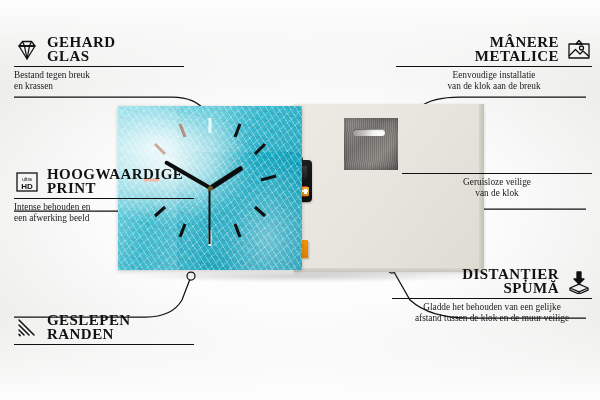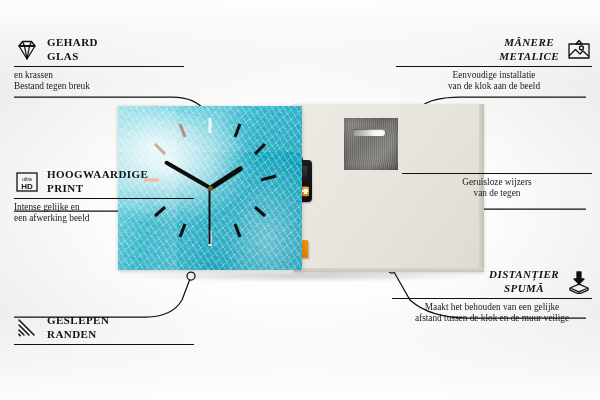--- a/index.html
+++ b/index.html
@@ -32,7 +32,7 @@
   .feat .titles{
     font-family:"Liberation Serif",serif;
     font-weight:700;
-    font-size:11px;
+    font-size:15px;
     line-height:13.5px;
     letter-spacing:.45px;
     color:#121212;

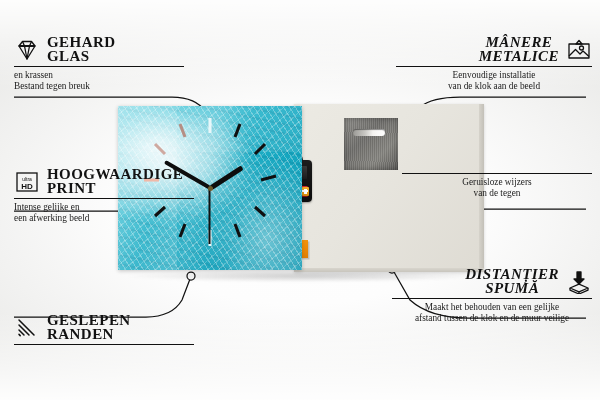--- a/index.html
+++ b/index.html
@@ -39,7 +39,7 @@
     text-transform:uppercase;
     white-space:nowrap;
   }
-  .feat.right .titles{text-align:center;font-style:italic;}
+  .feat.right .titles{text-align:right;}
   .feat .rule{
     height:1px;background:#111;margin-top:3px;width:100%;
   }

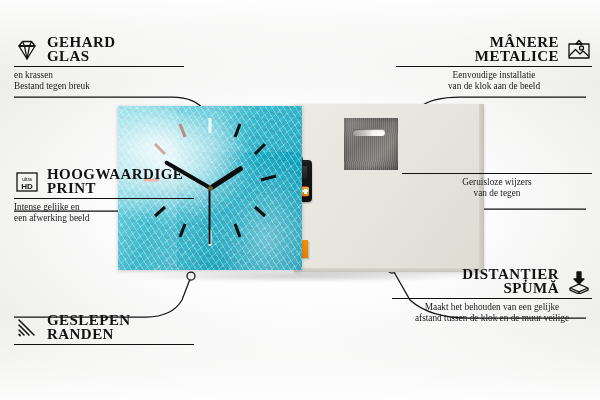--- a/index.html
+++ b/index.html
@@ -294,8 +294,8 @@
     </div>
     <div class="rule"></div>
     <div class="desc">
+      <div>Bestand tegen breuk</div>
       <div>en krassen</div>
-      <div>Bestand tegen breuk</div>
     </div>
   </div>
 

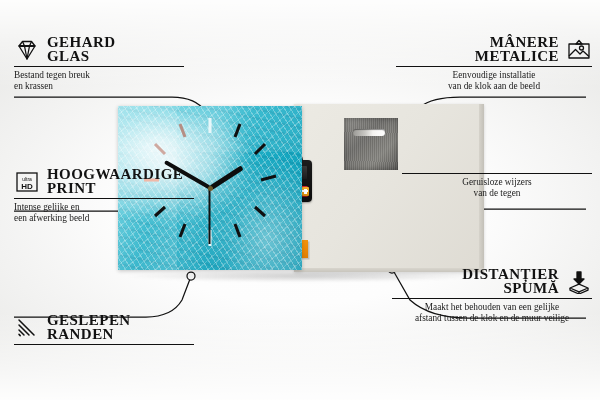--- a/index.html
+++ b/index.html
@@ -354,7 +354,7 @@
     <div class="rule"></div>
     <div class="desc">
       <div>Eenvoudige installatie</div>
-      <div>van de klok aan de beeld</div>
+      <div>van de klok aan de breuk</div>
     </div>
   </div>
 

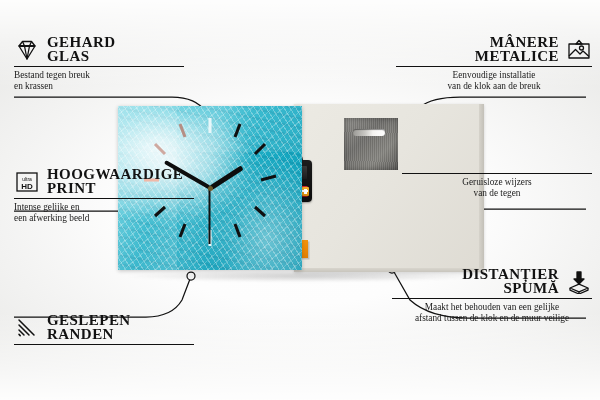--- a/index.html
+++ b/index.html
@@ -361,7 +361,7 @@
   <div class="feat right" id="f-mech">
     <div class="rule"></div>
     <div class="desc">
-      <div>Geruisloze wijzers</div>
+      <div>Geruisloze veilige</div>
       <div>van de tegen</div>
     </div>
   </div>

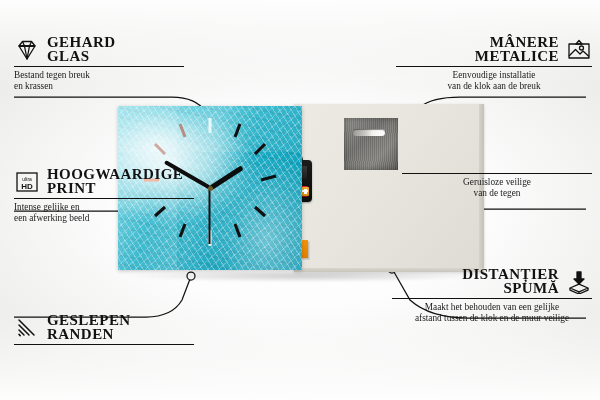--- a/index.html
+++ b/index.html
@@ -362,7 +362,7 @@
     <div class="rule"></div>
     <div class="desc">
       <div>Geruisloze veilige</div>
-      <div>van de tegen</div>
+      <div>van de klok</div>
     </div>
   </div>
 

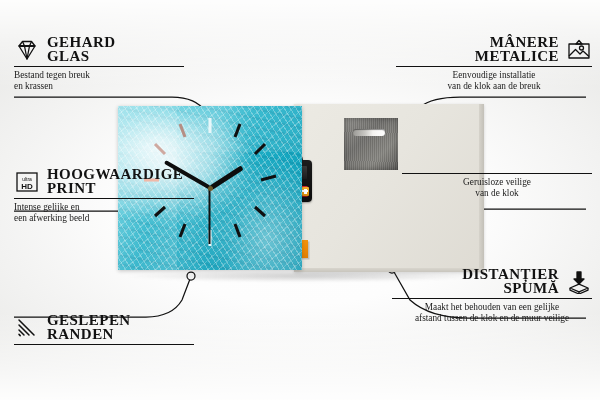--- a/index.html
+++ b/index.html
@@ -313,7 +313,7 @@
     </div>
     <div class="rule"></div>
     <div class="desc">
-      <div>Intense gelijke en</div>
+      <div>Intense behouden en</div>
       <div>een afwerking beeld</div>
     </div>
   </div>

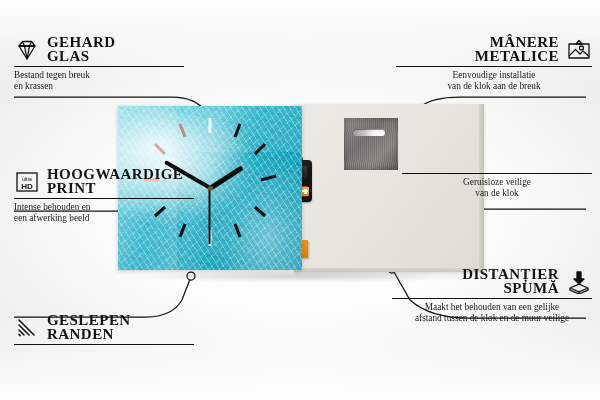--- a/index.html
+++ b/index.html
@@ -383,7 +383,7 @@
     </div>
     <div class="rule"></div>
     <div class="desc">
-      <div>Maakt het behouden van een gelijke</div>
+      <div>Gladde het behouden van een gelijke</div>
       <div>afstand tussen de klok en de muur veilige</div>
     </div>
   </div>

